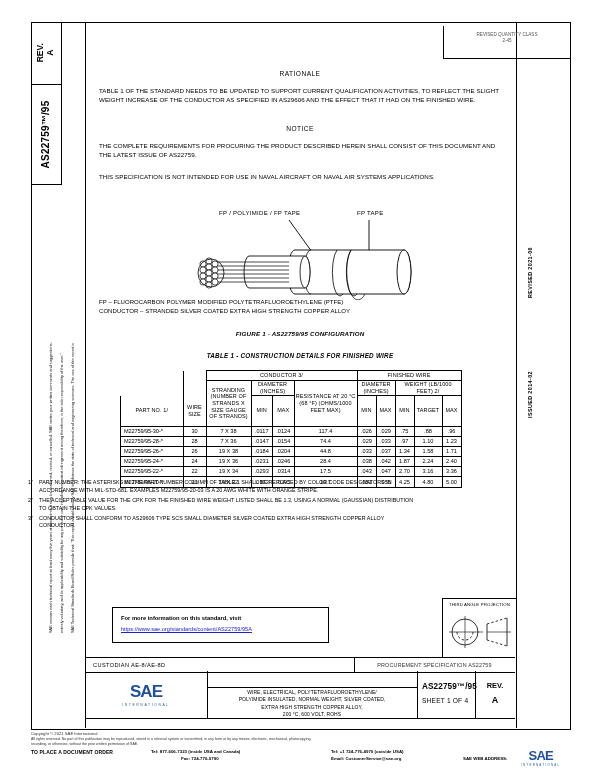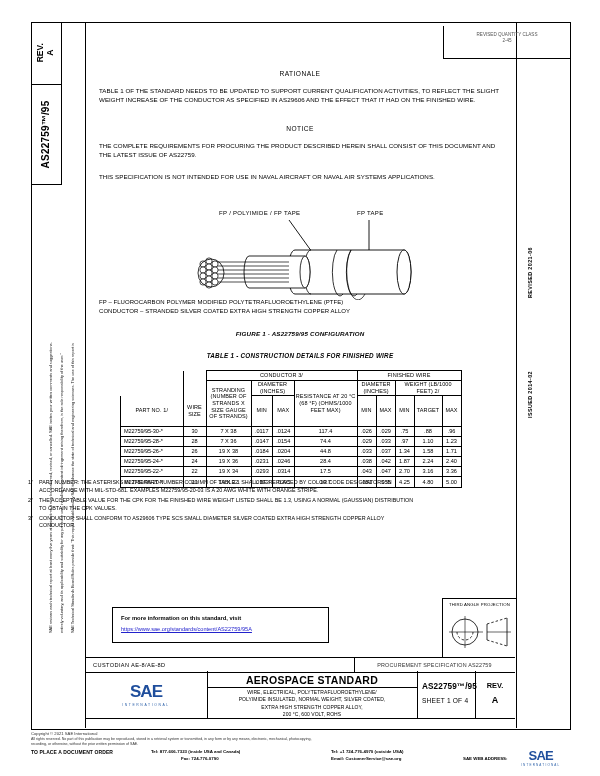--- a/index.html
+++ b/index.html
@@ -395,7 +395,6 @@
         <div class="sae-sub">INTERNATIONAL</div>
       </div>
       <div class="tb-mid">
-        <div class="ttl">AEROSPACE STANDARD</div>
         <div class="rule"></div>
         <div class="sub">
           <div>WIRE, ELECTRICAL, POLYTETRAFLUOROETHYLENE/</div>

